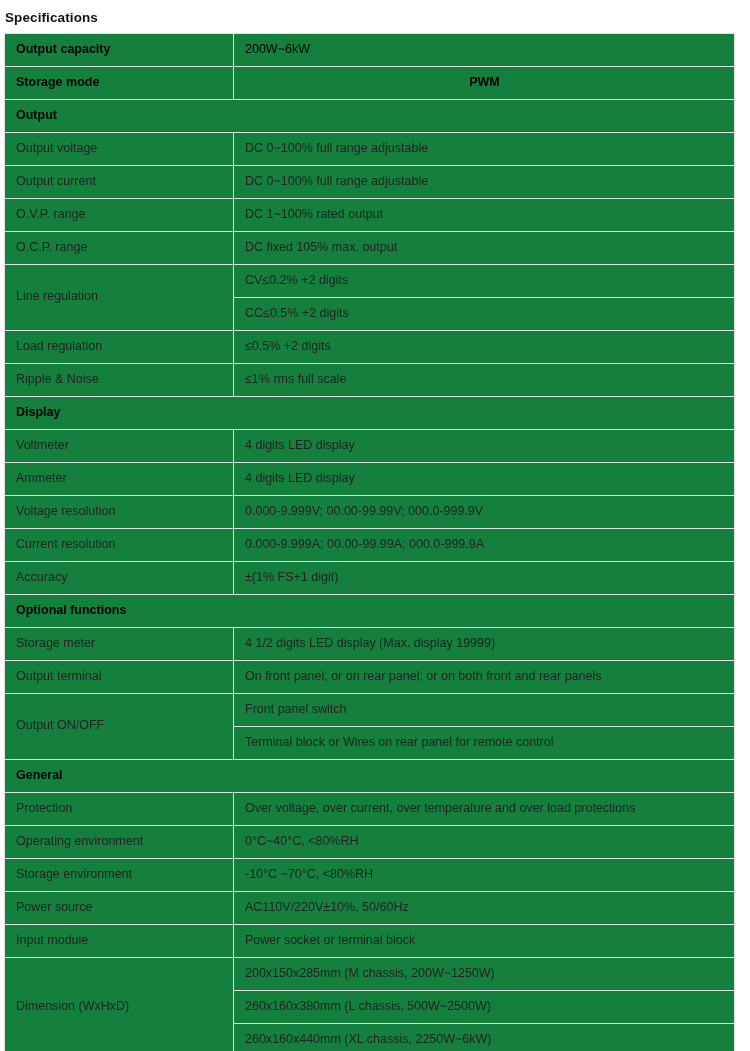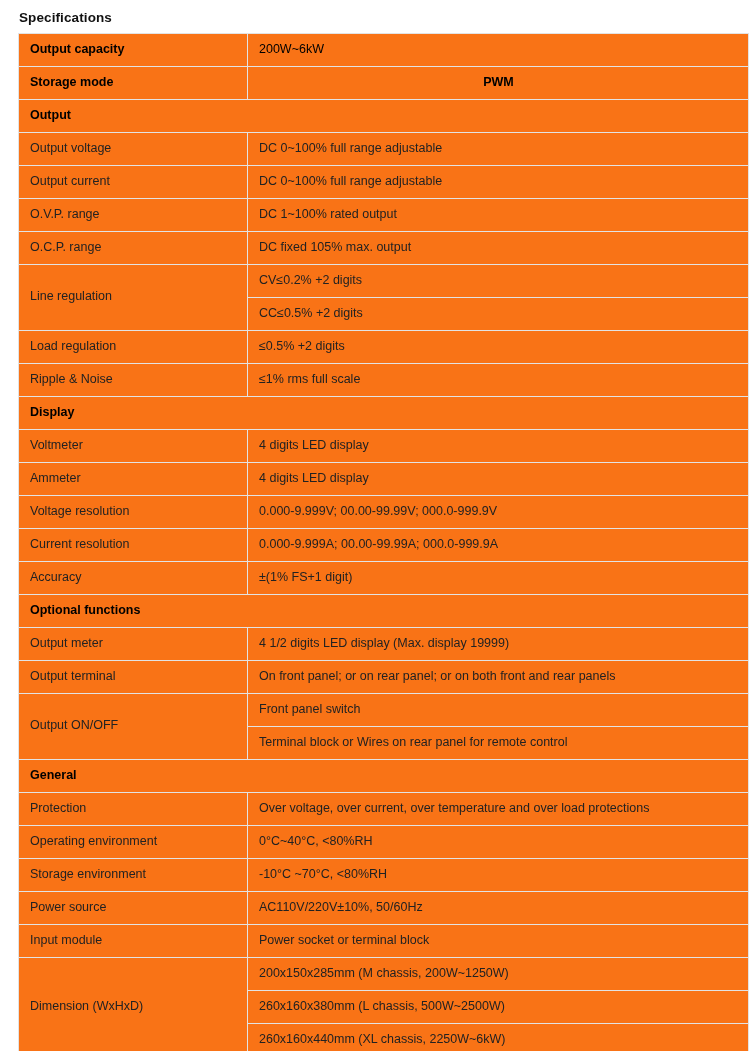--- a/index.html
+++ b/index.html
@@ -19,7 +19,7 @@
     width: 626px;
     height: 1051px;
     box-sizing: border-box;
-    padding: 0 18px;
+    padding: 0 4px;
   }
   .page-title {
     font-size: 13.5px;

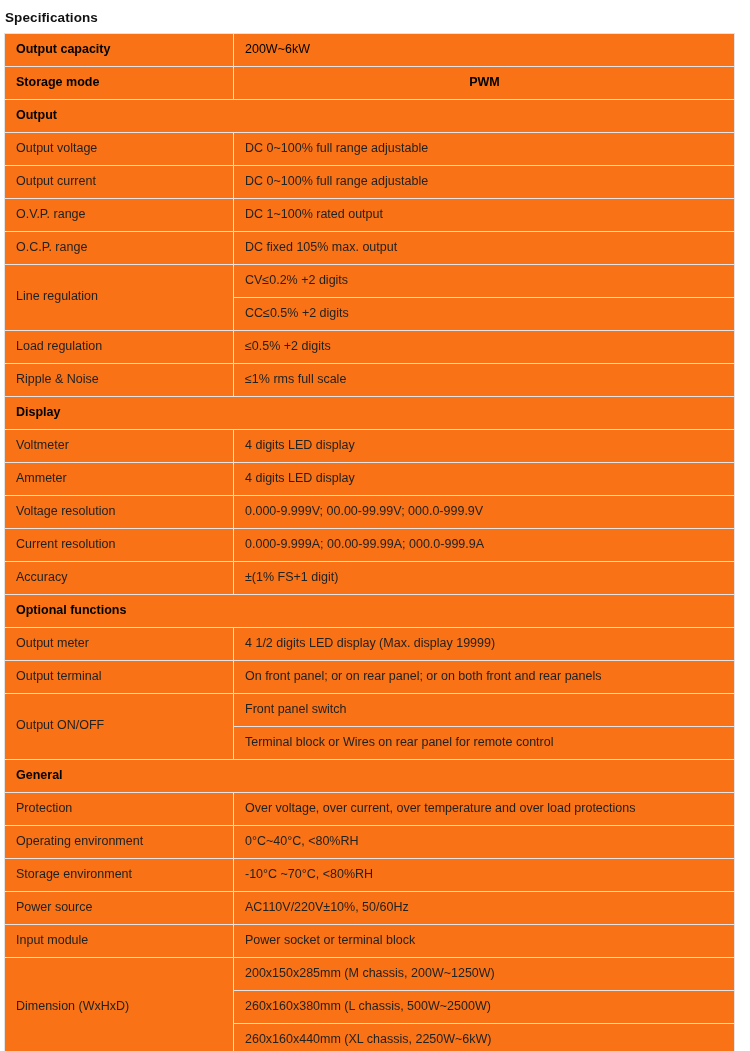--- a/index.html
+++ b/index.html
@@ -44,7 +44,7 @@
     padding: 8px 10px 8px 11px;
     vertical-align: middle;
     line-height: 1.25;
-    background: #f97316;
+    background: #15803d;
     height: 16px;
   }
   td.label-cell {

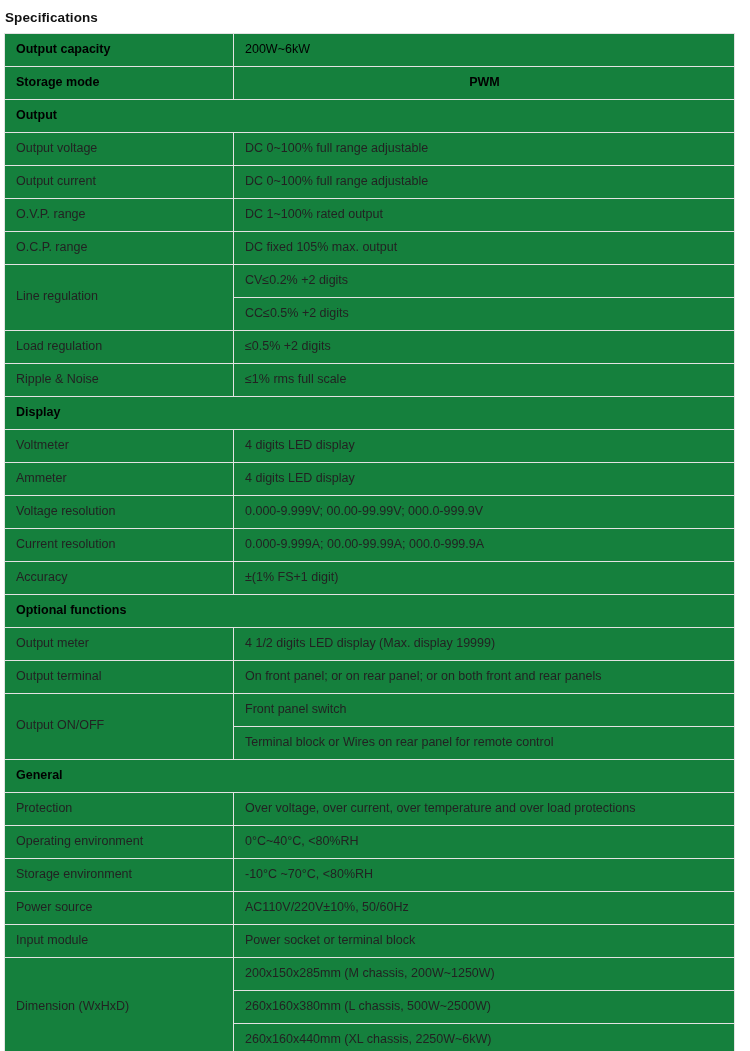--- a/index.html
+++ b/index.html
@@ -155,7 +155,7 @@
           <td class="section-cell" colspan="2">Optional functions</td>
         </tr>
         <tr>
-          <td class="label-cell">Output meter</td>
+          <td class="label-cell">Storage meter</td>
           <td class="value-cell">4 1/2 digits LED display (Max. display 19999)</td>
         </tr>
         <tr>

